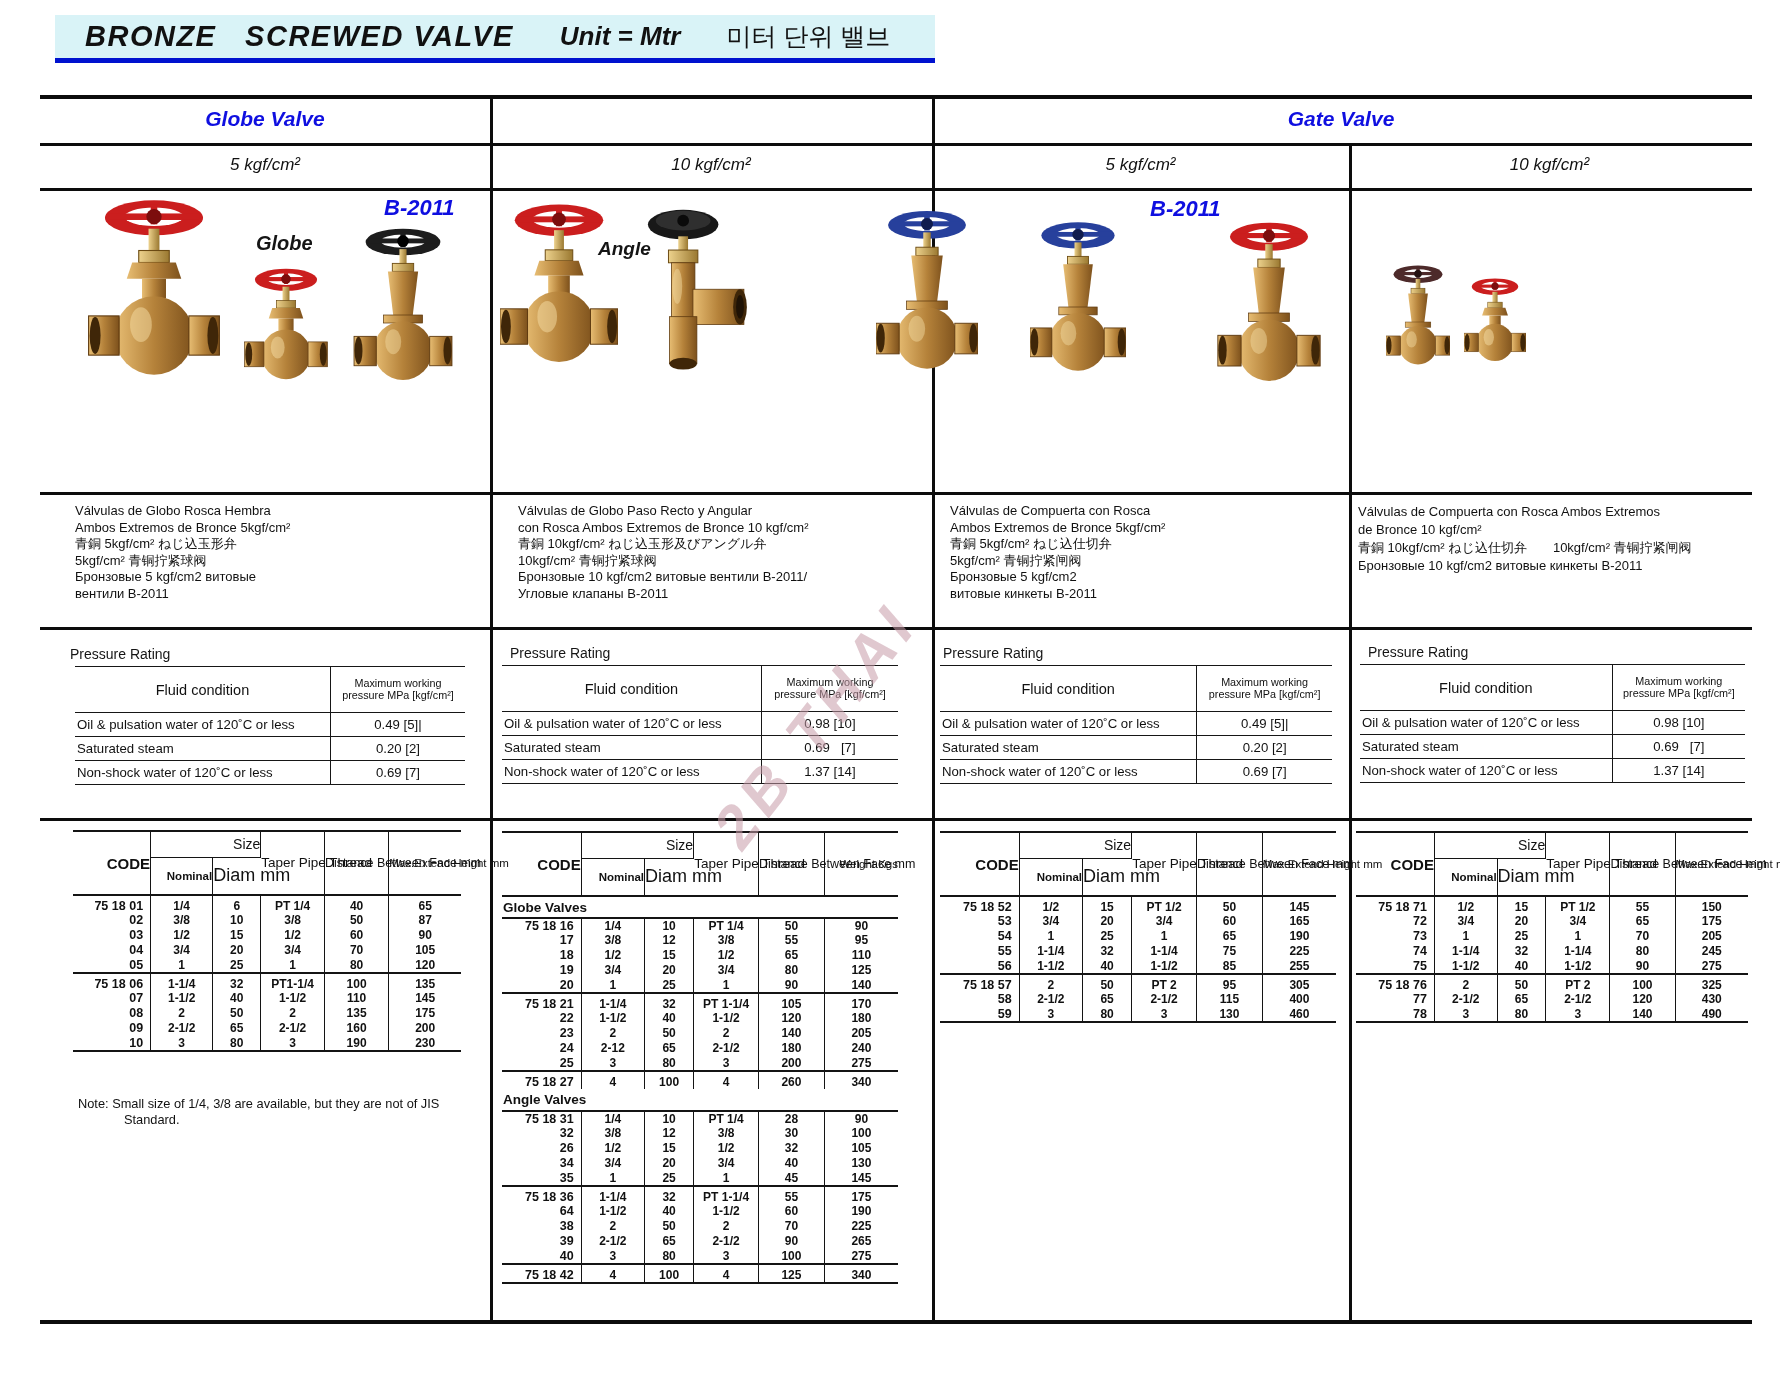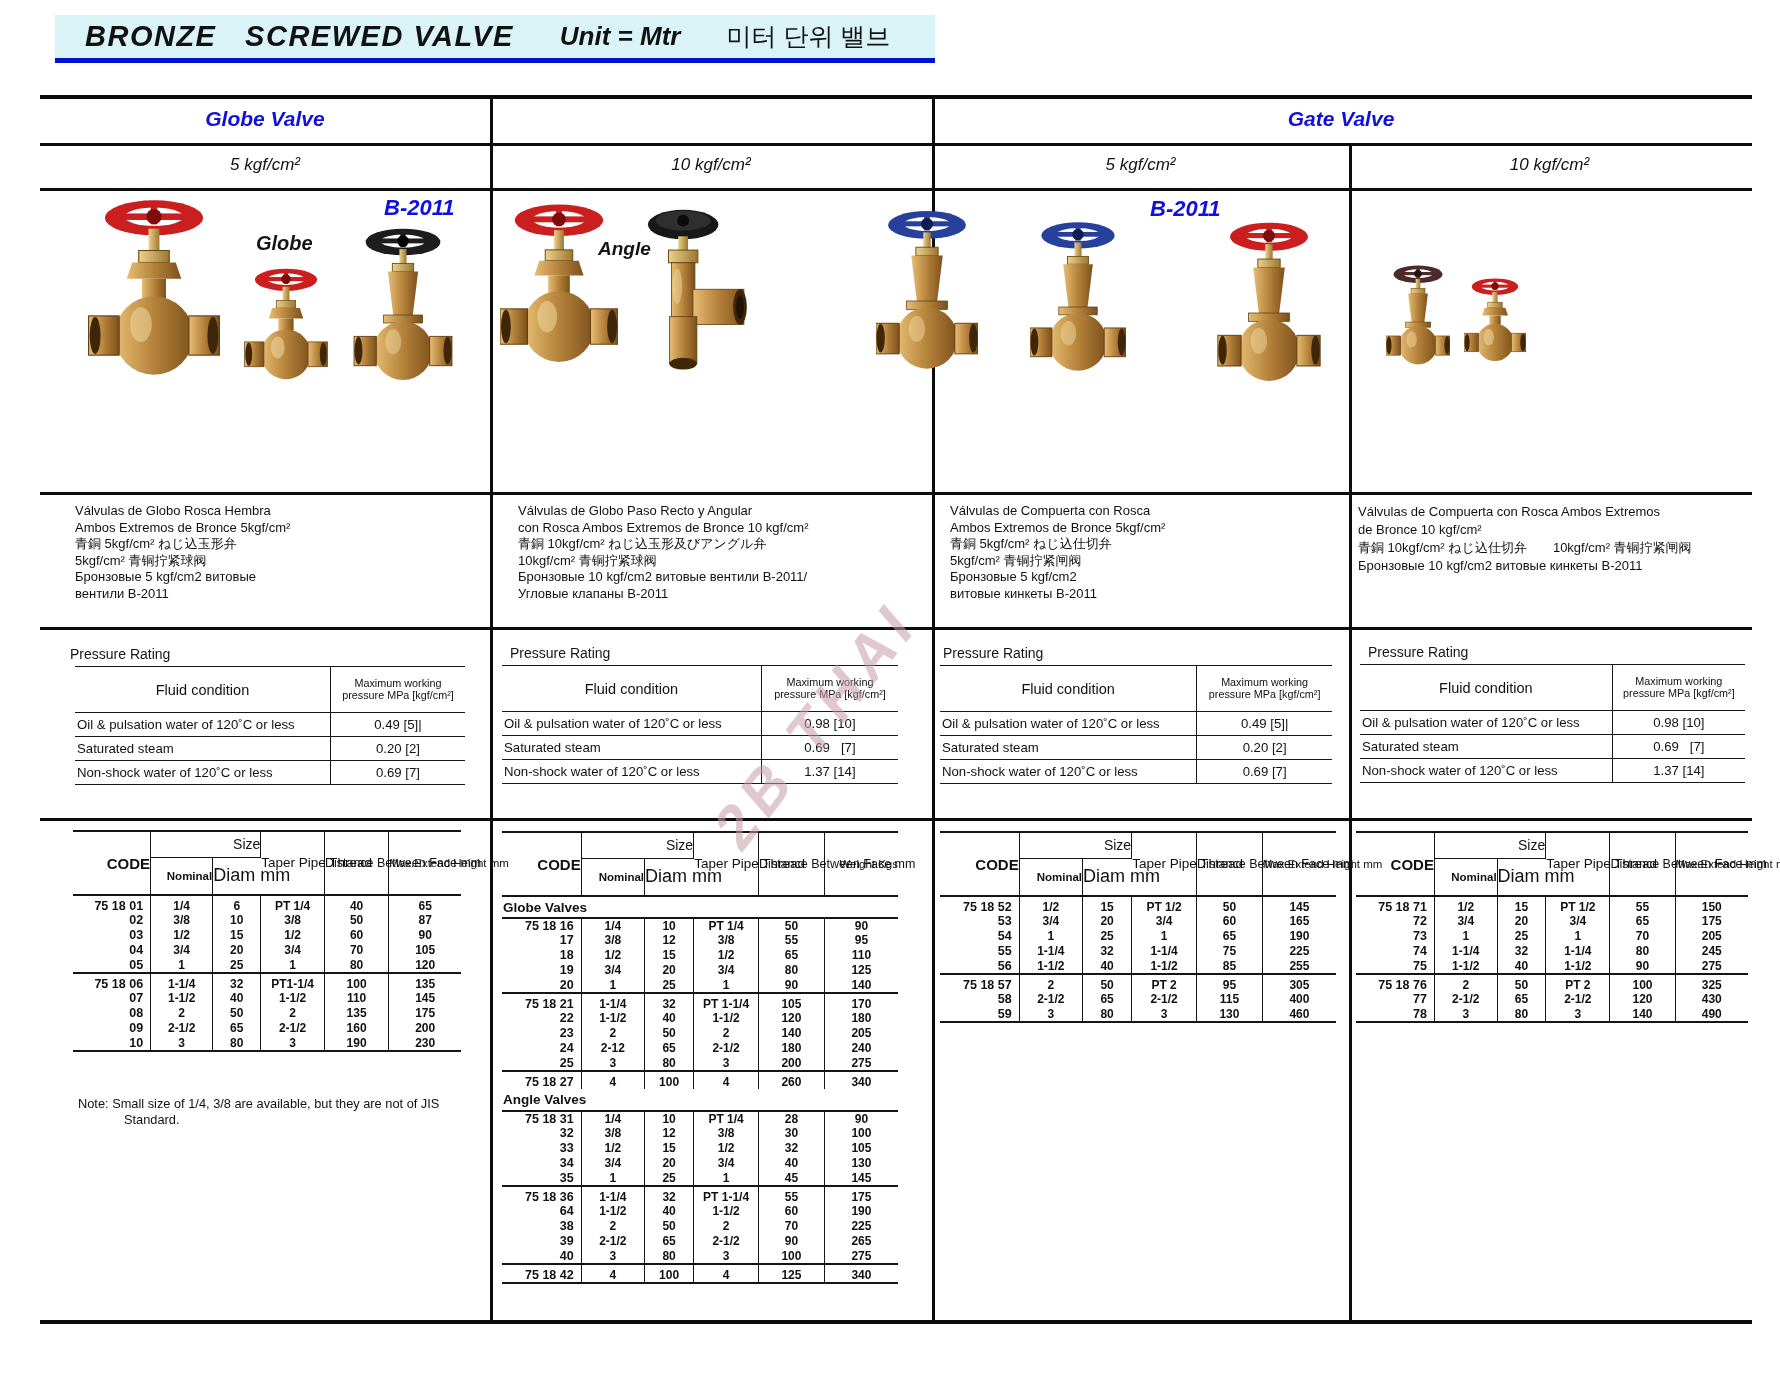--- a/index.html
+++ b/index.html
@@ -582,7 +582,7 @@
           <td class="c5">100</td>
         </tr>
         <tr>
-          <td class="c0">33</td>
+          <td class="c0">26</td>
           <td class="c1">1/2</td>
           <td class="c2">15</td>
           <td class="c3">1/2</td>

